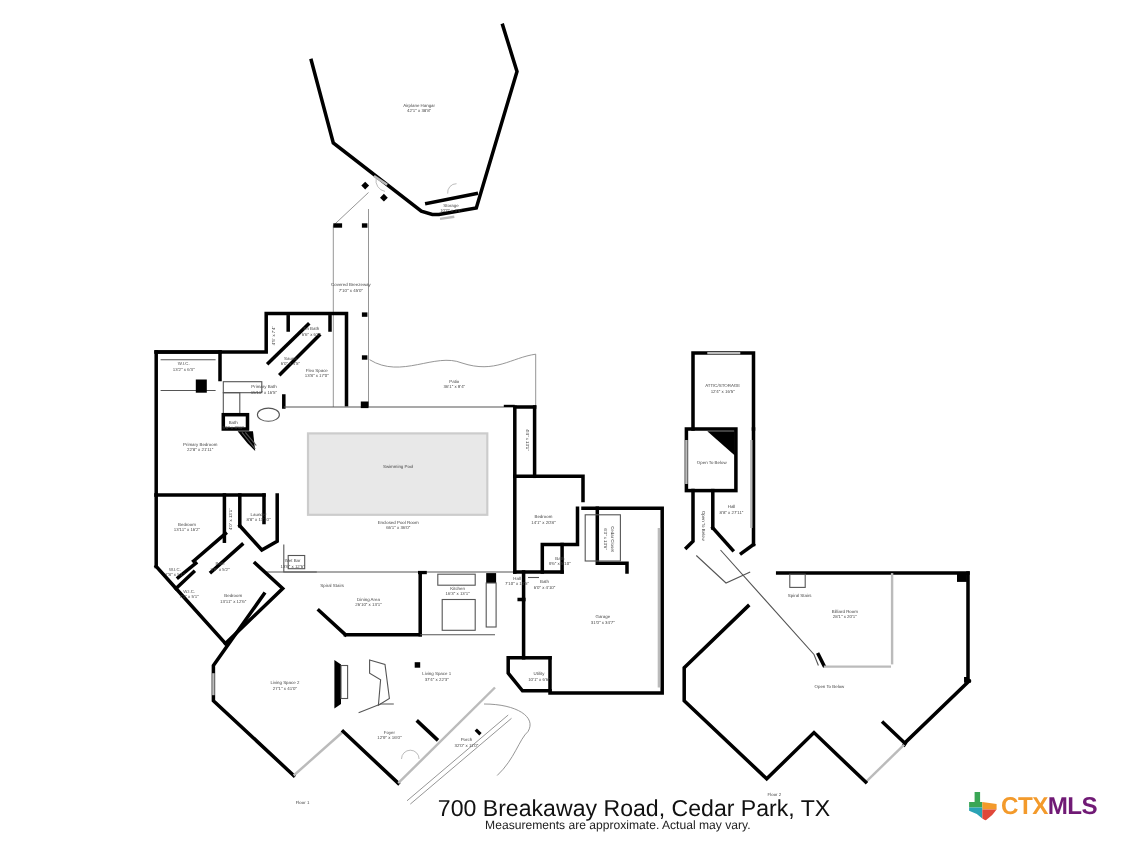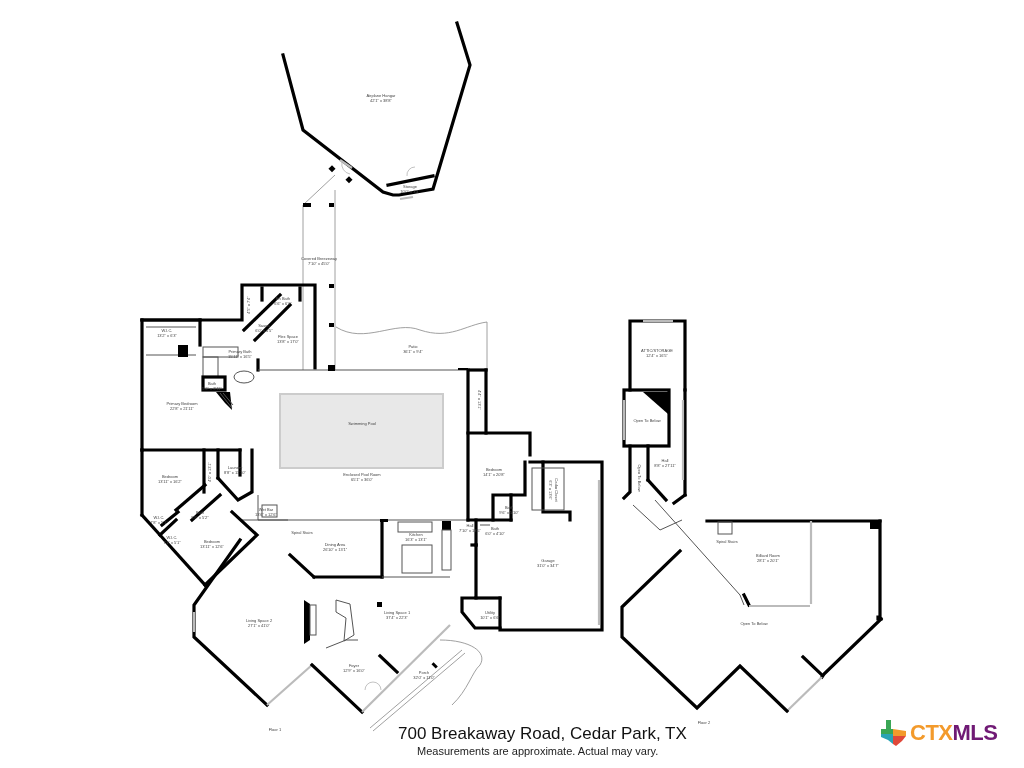--- a/index.html
+++ b/index.html
@@ -14,7 +14,7 @@
   .blk { fill: #000; }
   .pool { fill: #e8e8e8; stroke: #ccc; stroke-width: 2; }
   .rl { font-family: "Liberation Sans", sans-serif; font-size: 4px; fill: #444; text-anchor: middle; }
-  .address { position: absolute; left: 398px; top: 724px; font-size: 17px; color: #111; white-space: nowrap; }
+  .address { position: absolute; left: 398px; top: 724px; font-size: 21px; color: #111; white-space: nowrap; }
   .disclaimer { position: absolute; left: 417px; top: 745px; font-size: 11px; color: #222; white-space: nowrap; }
   .logo { position: absolute; left: 878px; top: 719px; height: 28px; display: flex; align-items: center; }
   .logo-text { font-size: 22px; font-weight: bold; letter-spacing: -0.5px; margin-left: 2px; }

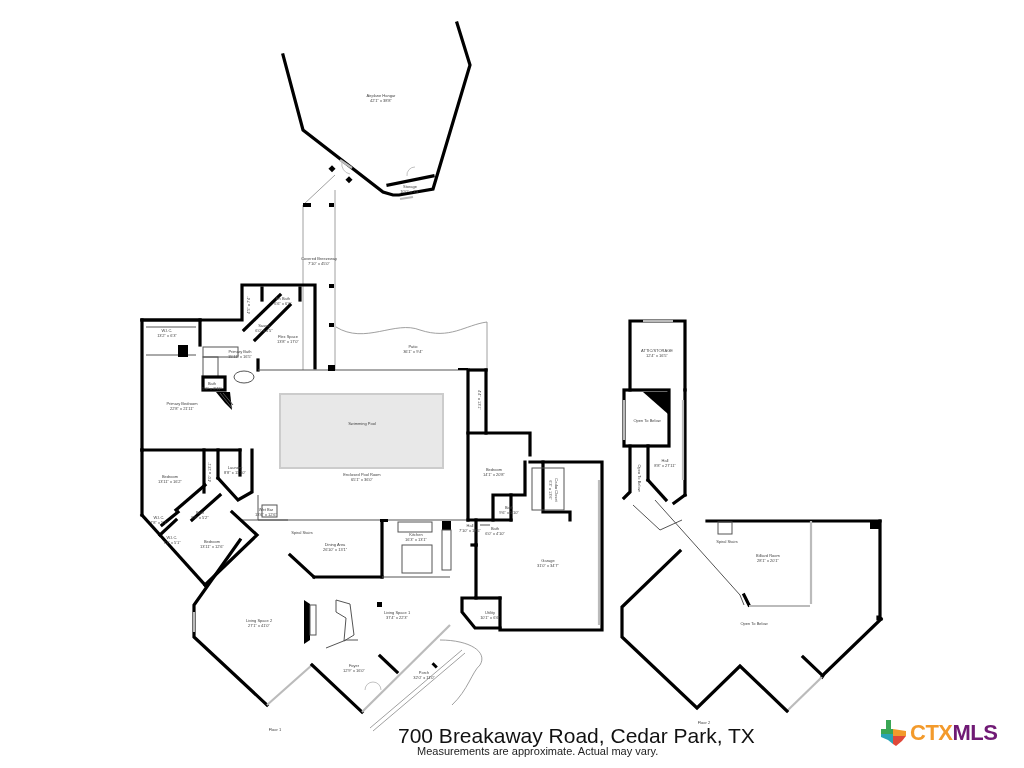--- a/index.html
+++ b/index.html
@@ -15,7 +15,7 @@
   .pool { fill: #e8e8e8; stroke: #ccc; stroke-width: 2; }
   .rl { font-family: "Liberation Sans", sans-serif; font-size: 4px; fill: #444; text-anchor: middle; }
   .address { position: absolute; left: 398px; top: 724px; font-size: 21px; color: #111; white-space: nowrap; }
-  .disclaimer { position: absolute; left: 417px; top: 745px; font-size: 11px; color: #222; white-space: nowrap; }
+  .disclaimer { position: absolute; left: 441px; top: 745px; font-size: 11px; color: #222; white-space: nowrap; }
   .logo { position: absolute; left: 878px; top: 719px; height: 28px; display: flex; align-items: center; }
   .logo-text { font-size: 22px; font-weight: bold; letter-spacing: -0.5px; margin-left: 2px; }
   .logo-ctx { color: #f39a2b; }

